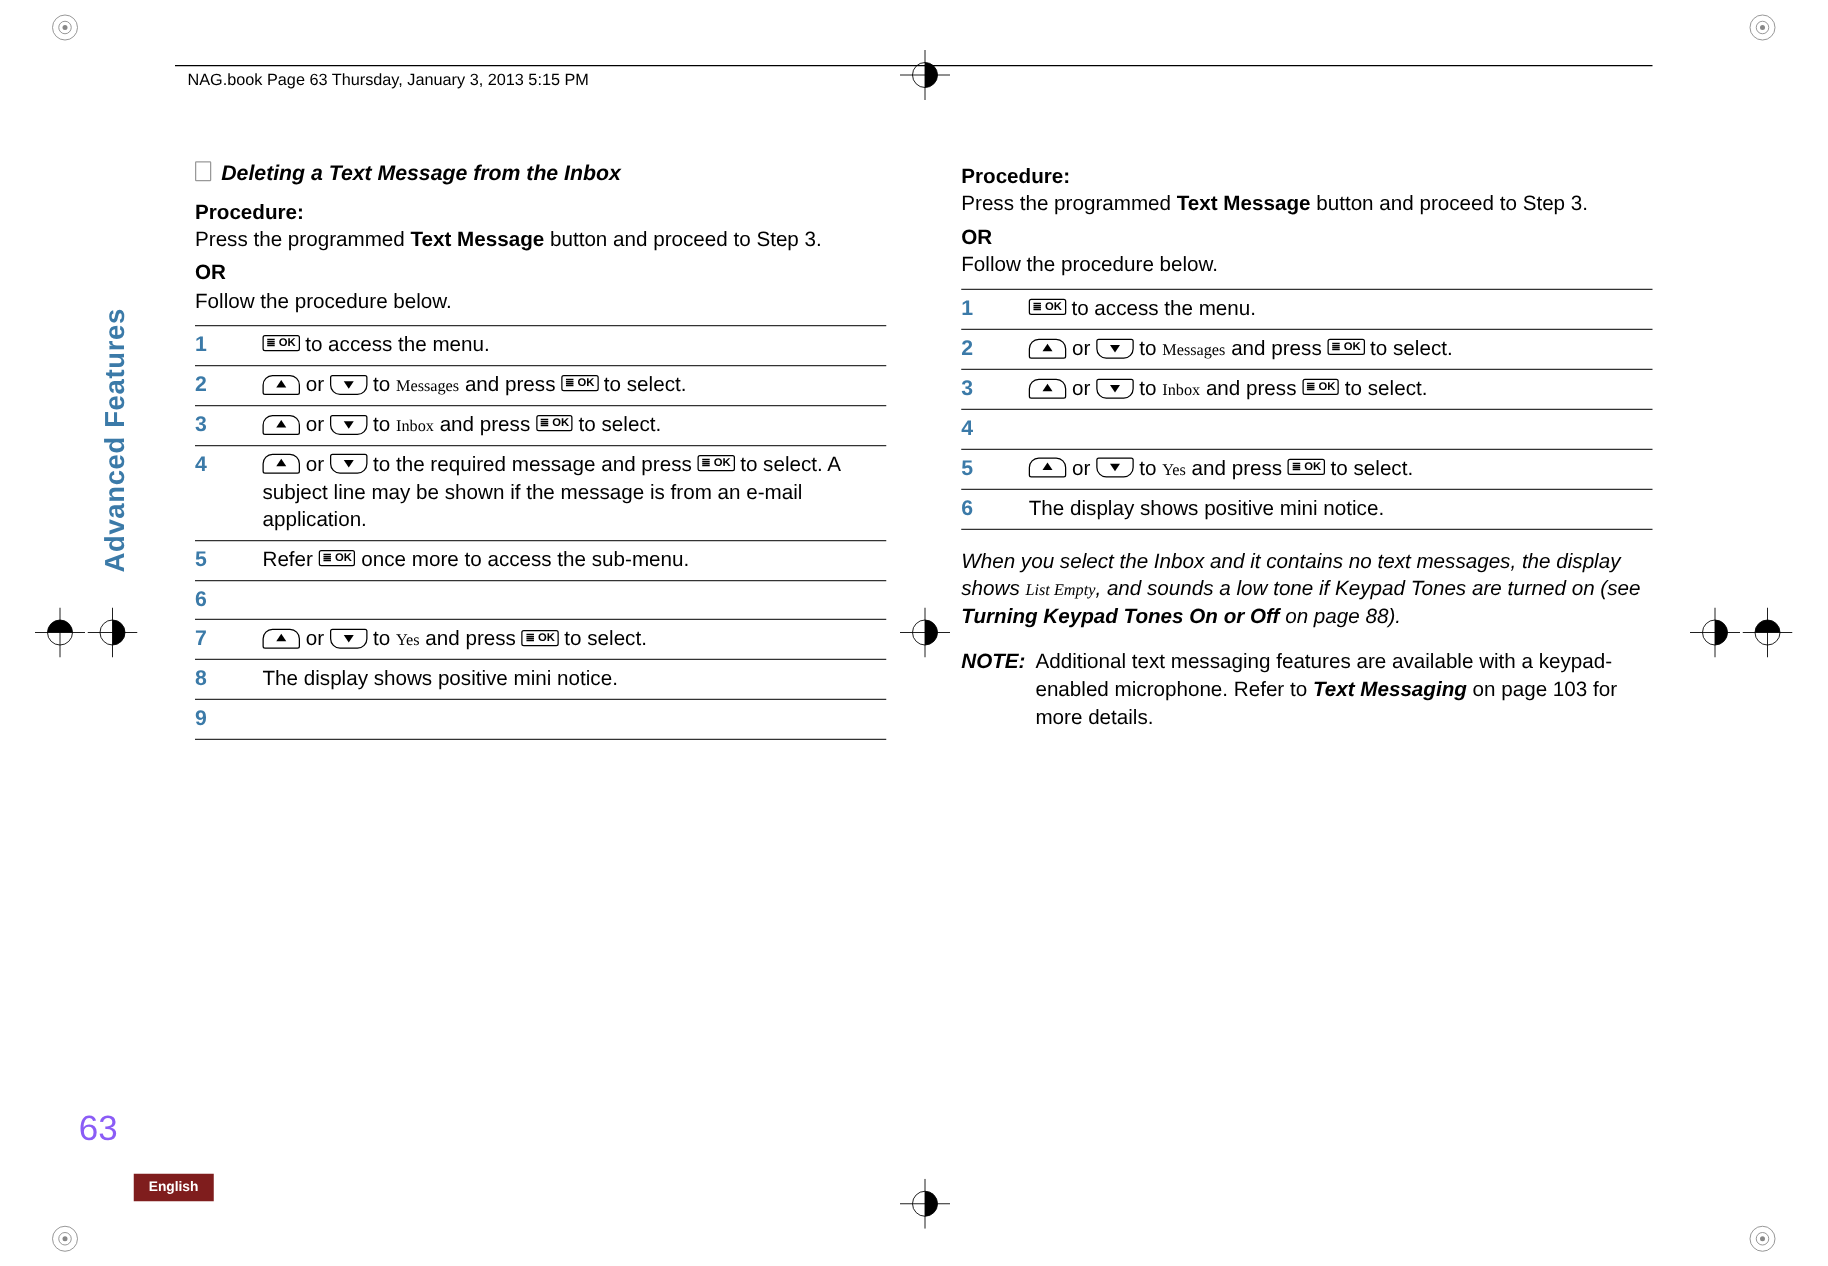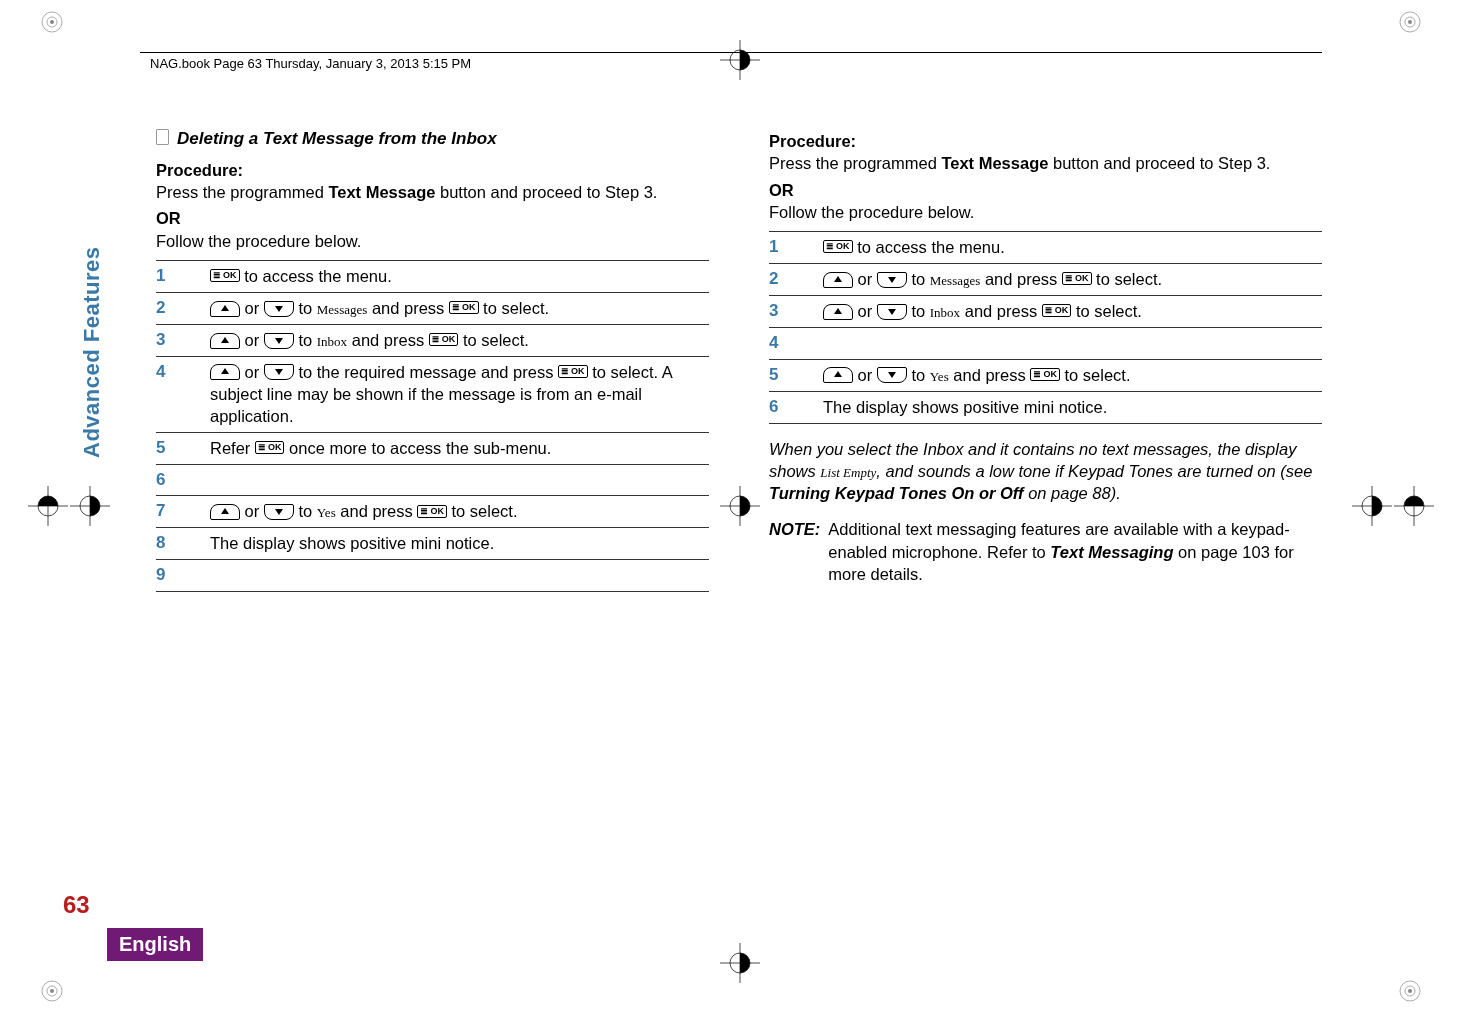--- a/index.html
+++ b/index.html
@@ -193,9 +193,9 @@
     position: absolute;
     left: 63px;
     bottom: 94px;
-    color: #b91c1c;
-    font-weight: bold;
-    font-size: 24px;
+    color: #8b5cf6;
+    font-weight: normal;
+    font-size: 28px;
   }
   .footer-lang {
     position: absolute;

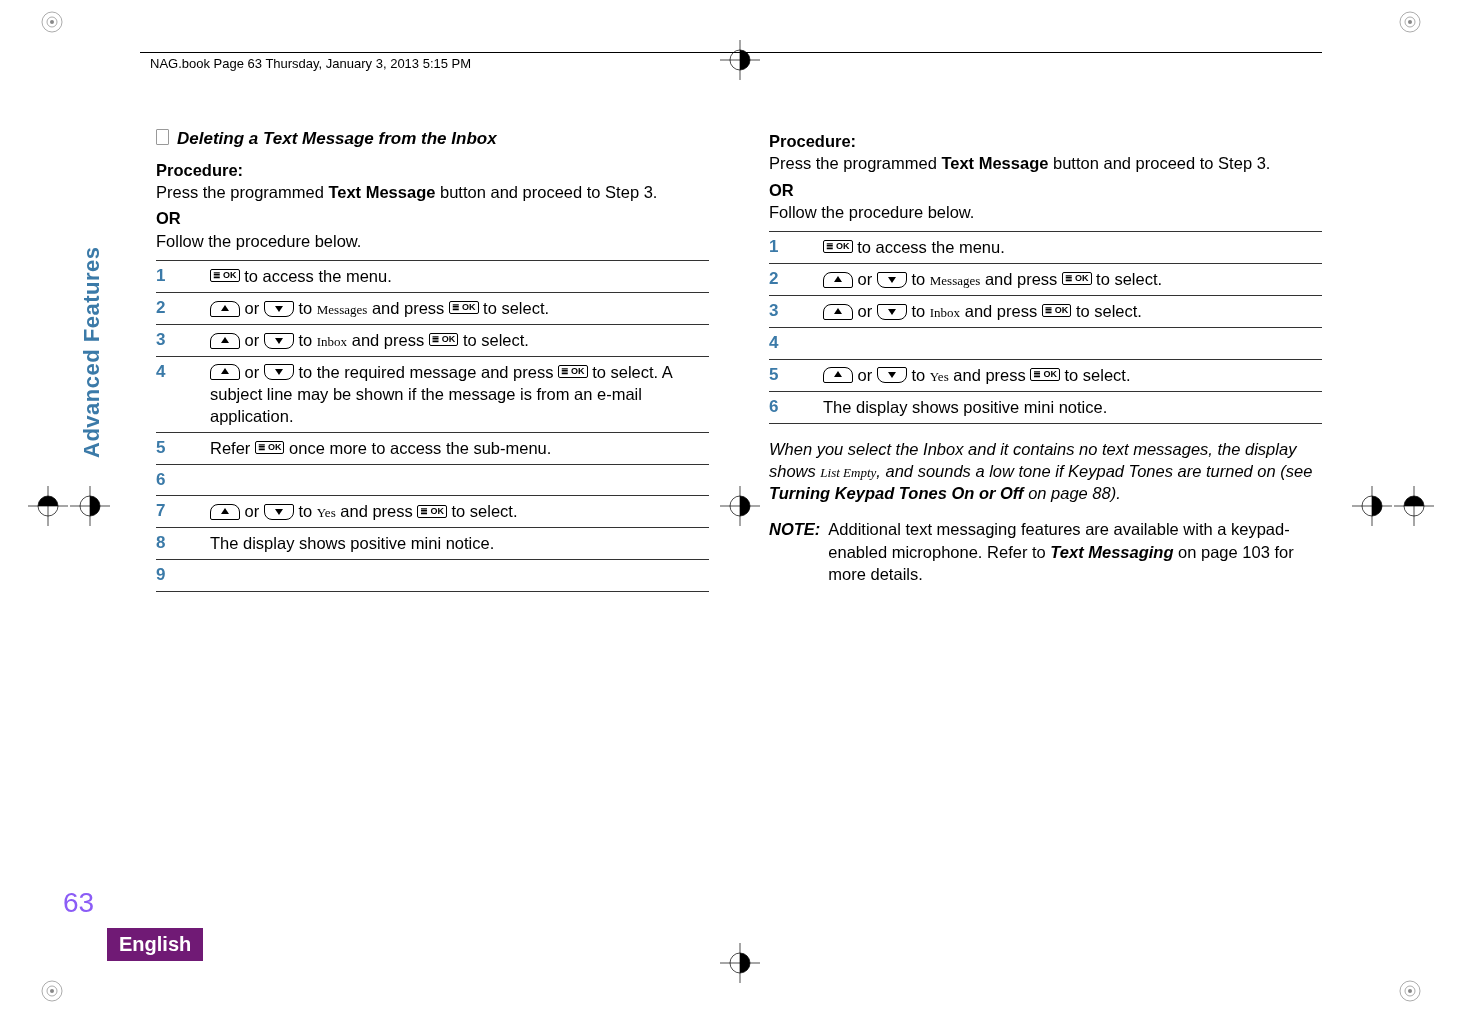--- a/index.html
+++ b/index.html
@@ -201,11 +201,11 @@
     position: absolute;
     left: 107px;
     bottom: 52px;
-    background: #701a75;
+    background: #7f1d1d;
     color: #fff;
     font-weight: bold;
     padding: 5px 12px;
-    font-size: 20px;
+    font-size: 11px;
   }
 </style>
 </head>

